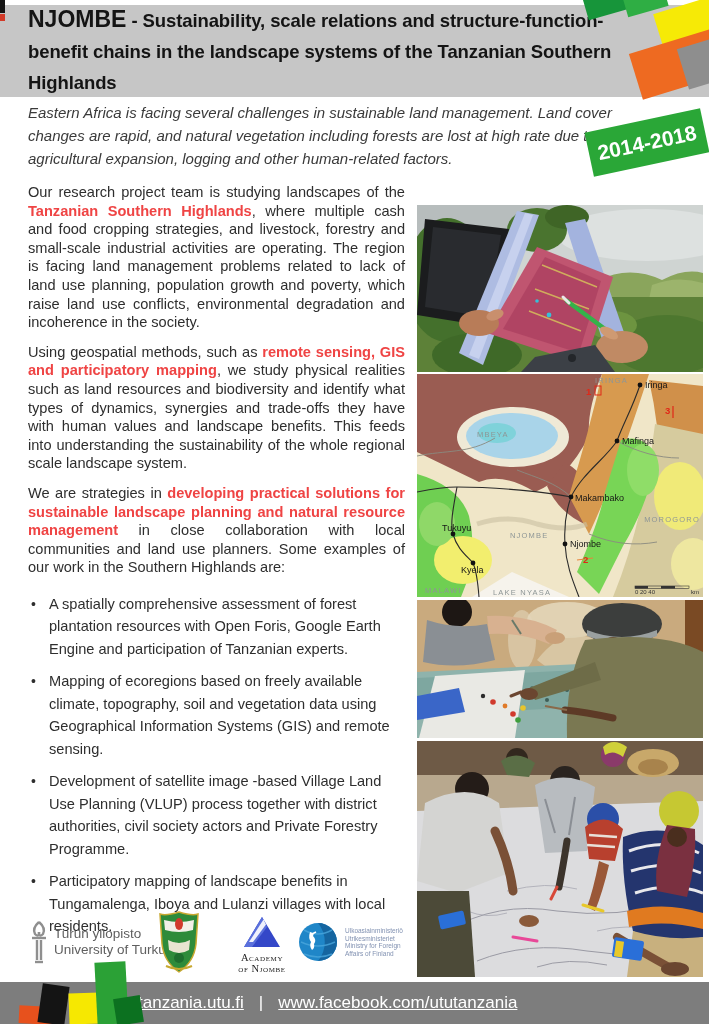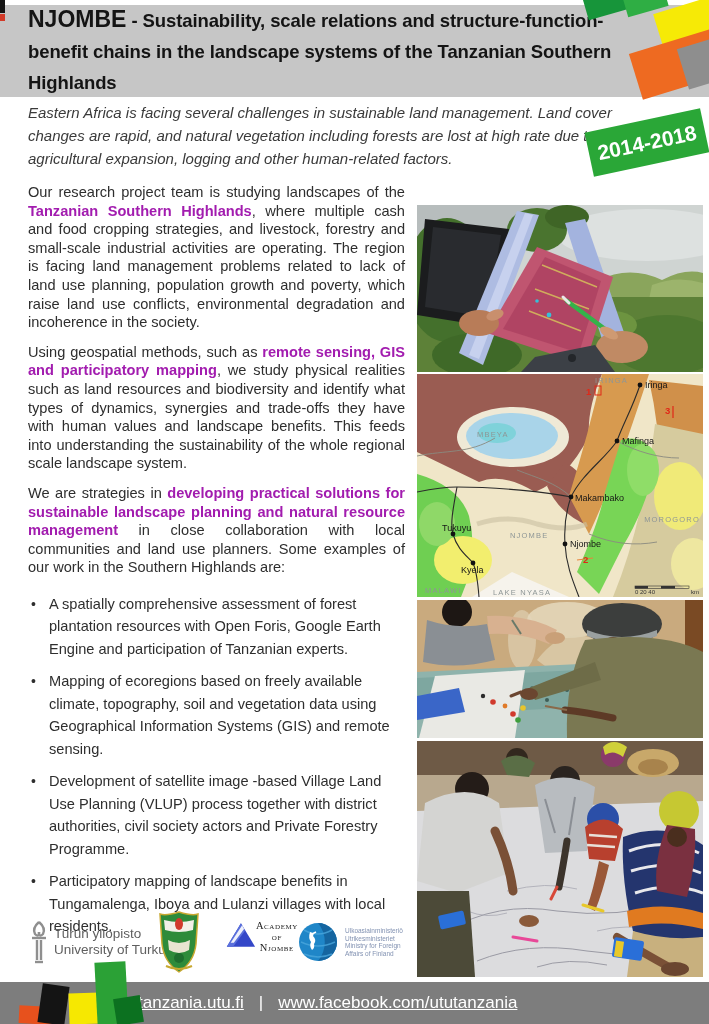--- a/index.html
+++ b/index.html
@@ -35,7 +35,7 @@
   
   .left-col{position:absolute;left:28px;top:183px;width:377px;font-size:14.6px;}
   .para{margin:0 0 11px 0;line-height:18.6px;text-align:justify;}
-  .para b{color:#a21caf;}
+  .para b{color:#ef4444;}
   .bullets{list-style:none;margin:16px 0 0 0;padding:0;}
   .bullets li{position:relative;padding-left:21px;margin-bottom:10px;line-height:22.5px;text-align:left;}
   .bullets li::before{content:"\2022";position:absolute;left:3px;top:0;font-size:14px;color:#2e2e2e;}

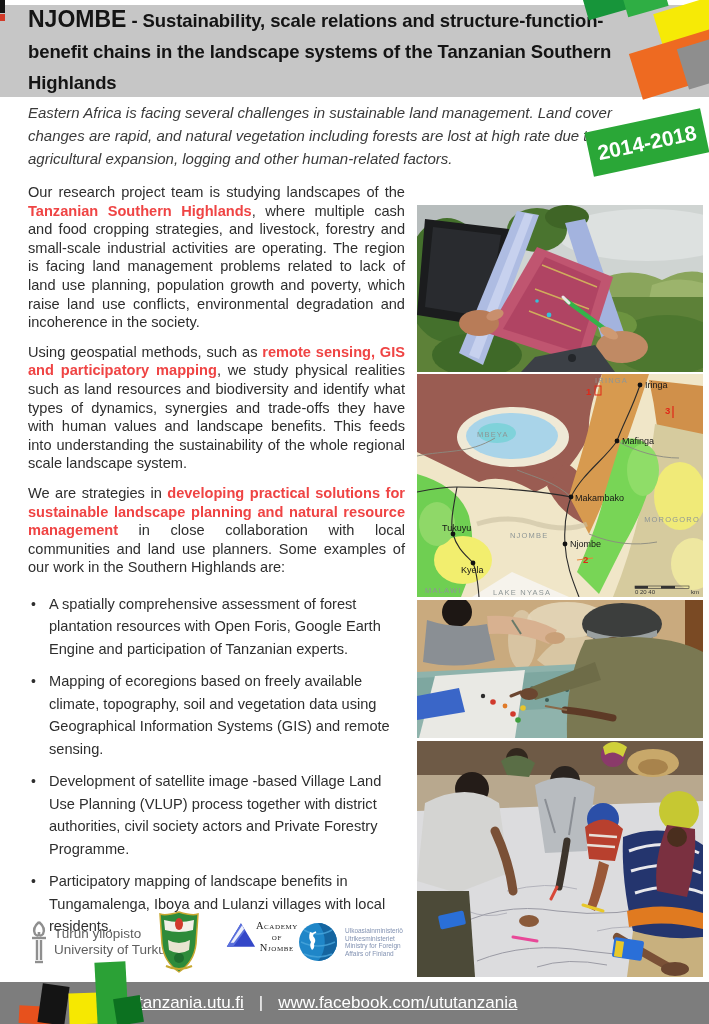--- a/index.html
+++ b/index.html
@@ -58,7 +58,7 @@
   .logo-utu{left:24px;top:10px;gap:0;}
   .logo-utu .txt{font-size:13.5px;line-height:16.5px;color:#5f5f5f;}
   .logo-crest{left:158px;top:2px;}
-  .logo-academy{left:226px;top:8px;flex-direction:row;width:72px;}
+  .logo-academy{left:226px;top:8px;flex-direction:column;width:72px;}
   .logo-academy .txt{margin-top:4px;font-family:"Liberation Serif",serif;font-variant:small-caps;
                      font-size:10.5px;line-height:11px;color:#1c1c1c;text-align:center;letter-spacing:0.6px;}
   .logo-mfa{left:298px;top:14px;gap:7px;}

